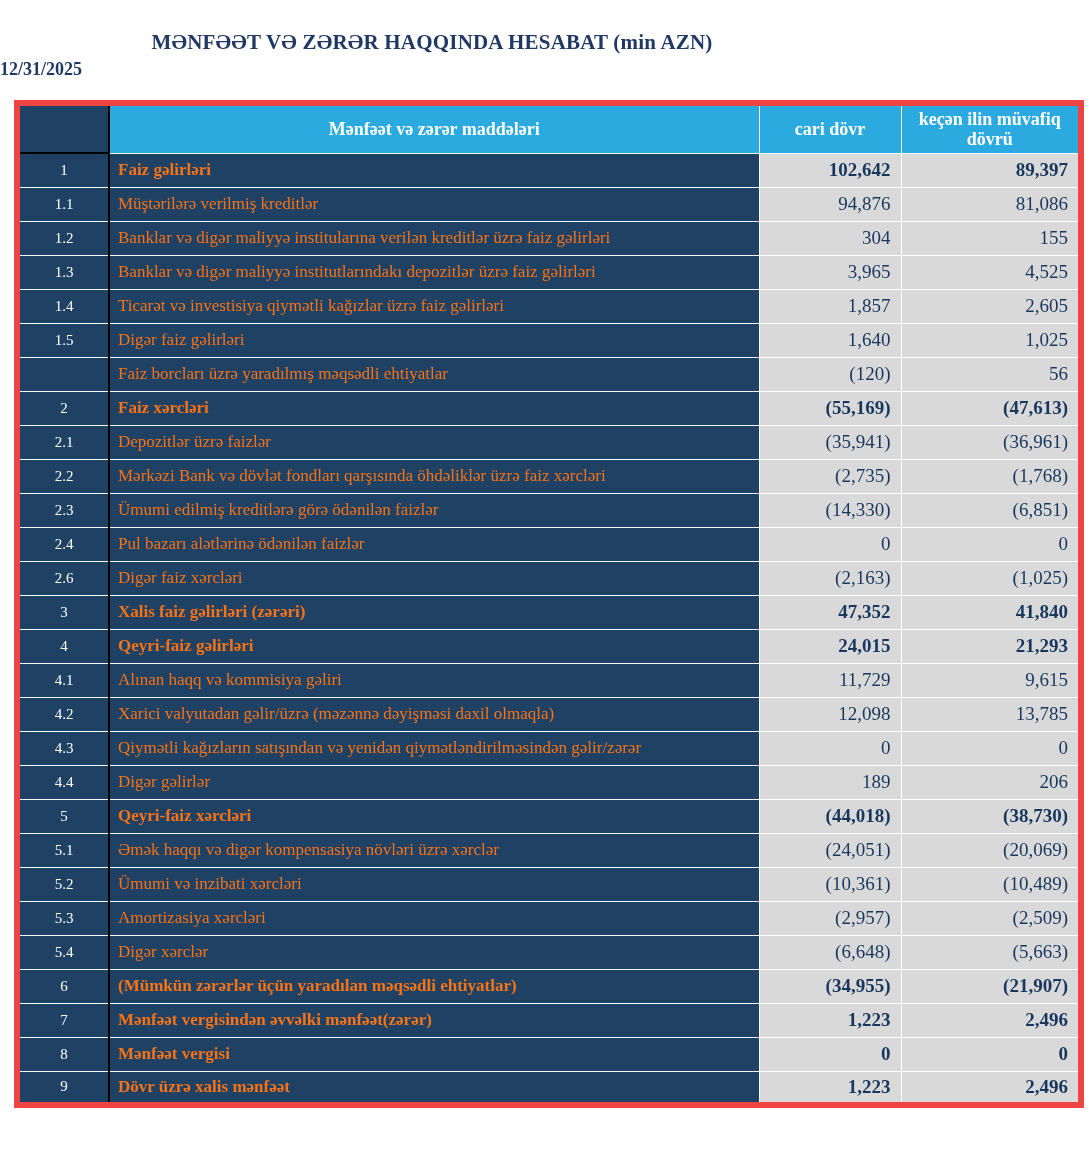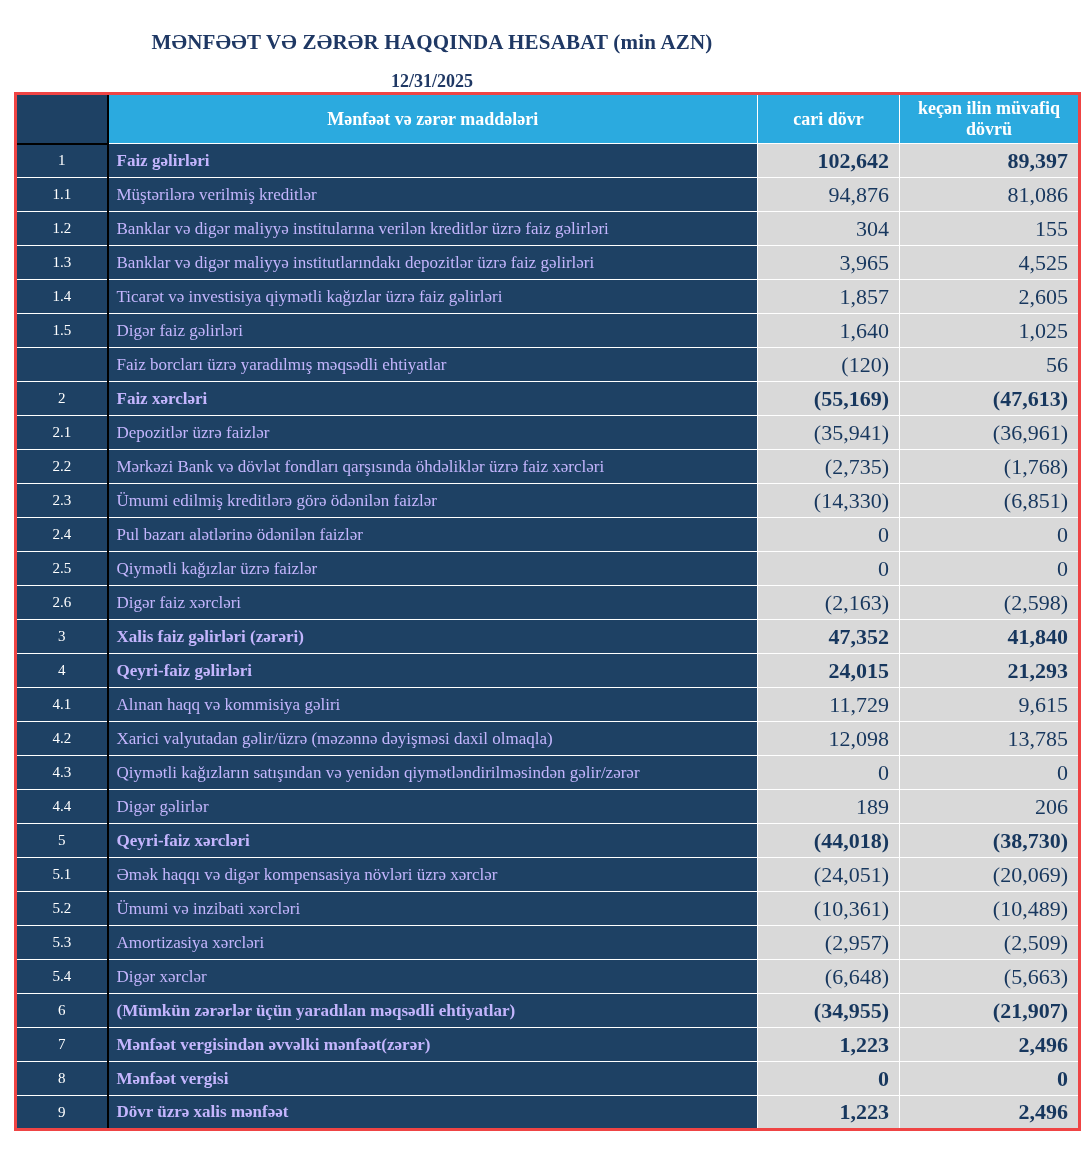--- a/index.html
+++ b/index.html
@@ -22,11 +22,11 @@
     letter-spacing: 0.2px;
   }
   .date {
-    text-align: center;
+    text-align: left;
     color: #1F3864;
     font-weight: bold;
     font-size: 18px;
-    margin-top: 16px;
+    margin-top: 4px;
   }
   table.pl-table {
     border-collapse: collapse;

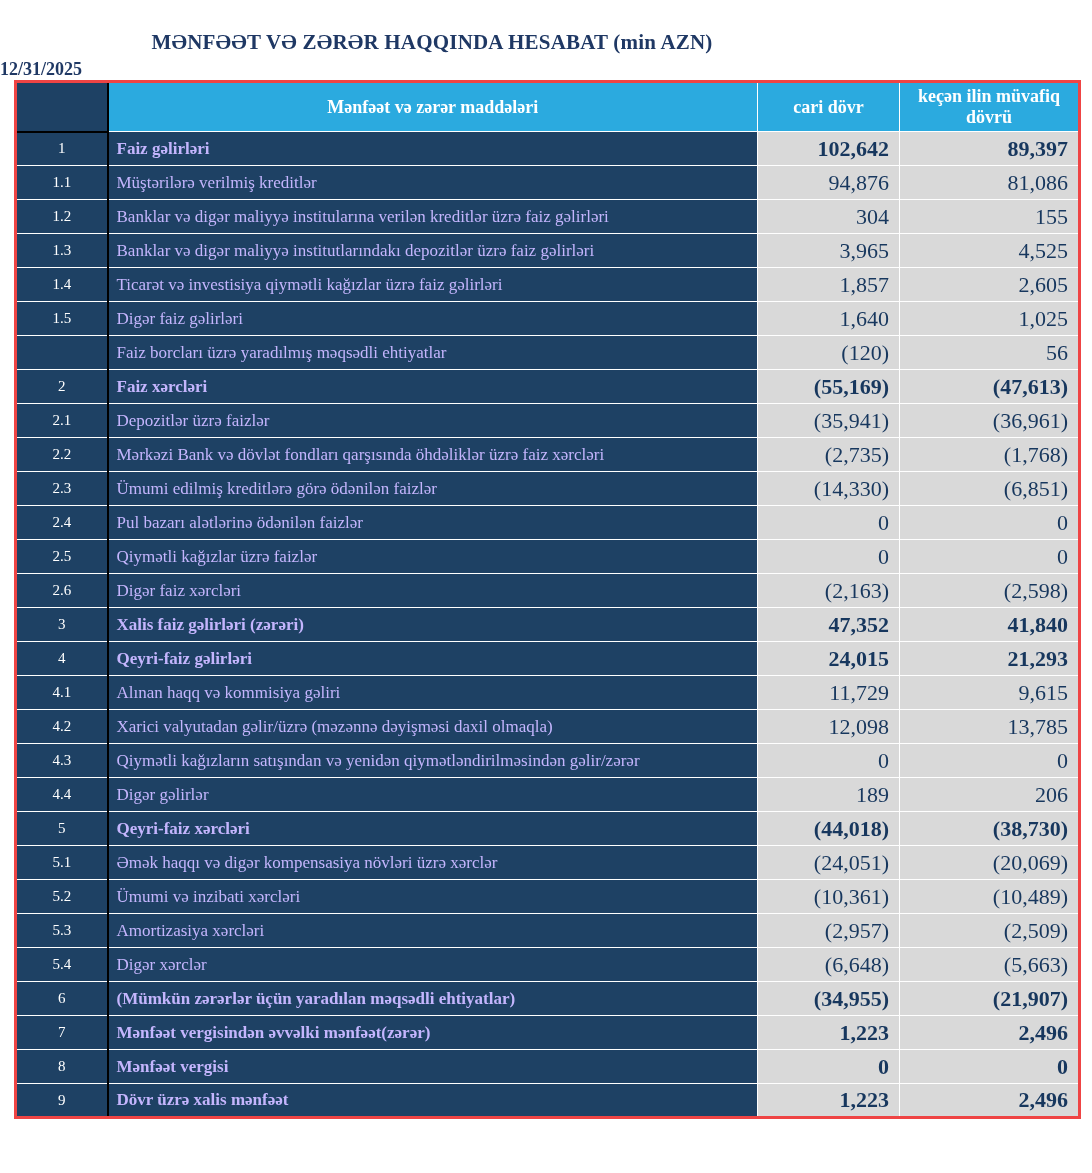--- a/index.html
+++ b/index.html
@@ -33,7 +33,8 @@
     table-layout: fixed;
     width: 1064px;
     margin-left: 14px;
-    border: 3px solid #ef4444;
+    margin-top: 20px;
+    border: 6px solid #ef4444;
     font-family: Liberation Serif, serif;
   }
   col.col-num   { width: 92px; }

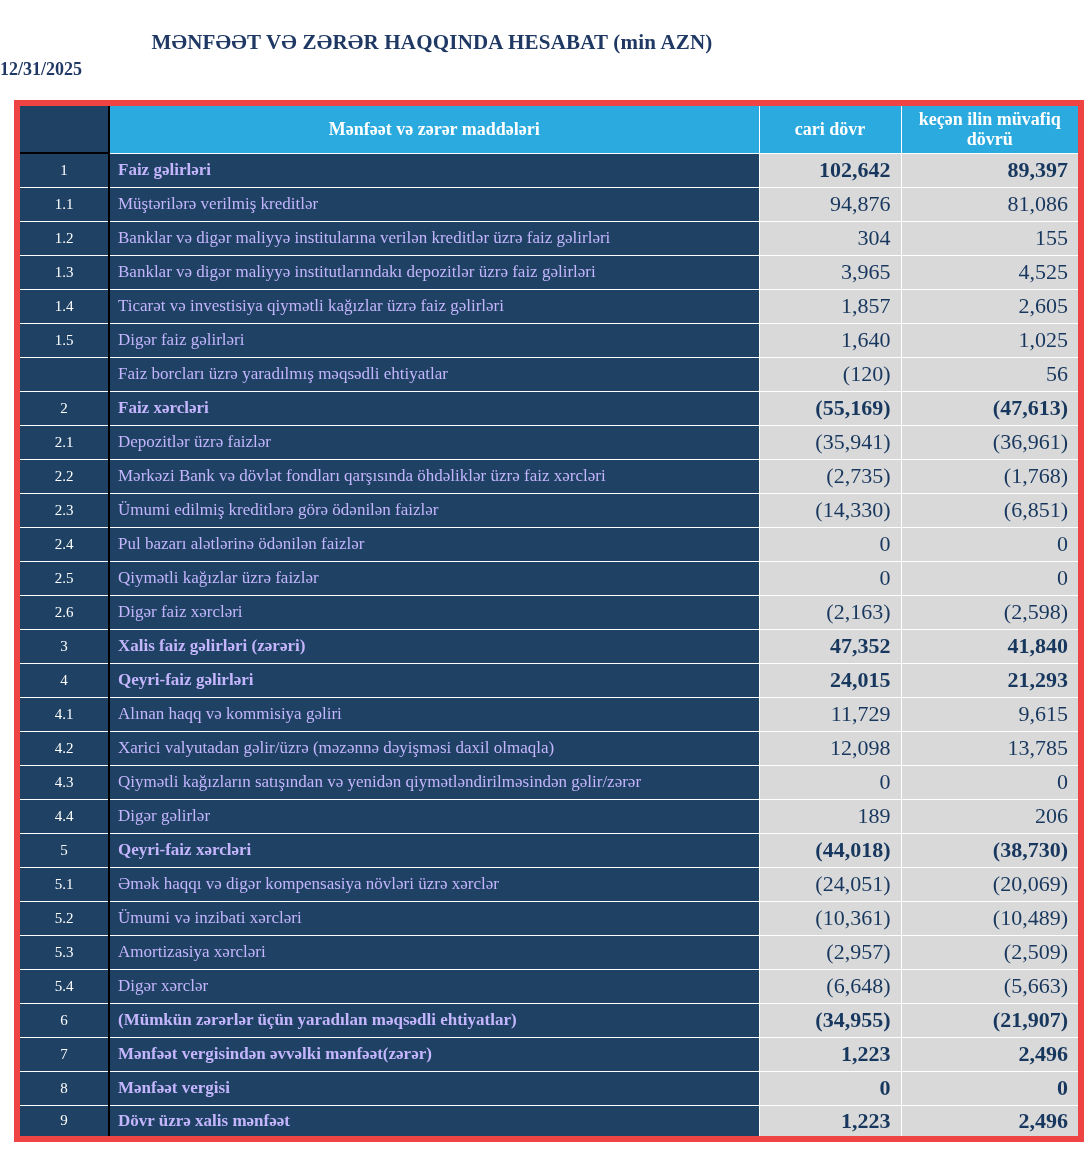--- a/index.html
+++ b/index.html
@@ -74,7 +74,7 @@
   }
   td.label-cell {
     background: #1E4164;
-    color: #c4b5fd;
+    color: #f97316;
     text-align: left;
     vertical-align: middle;
     font-size: 17px;

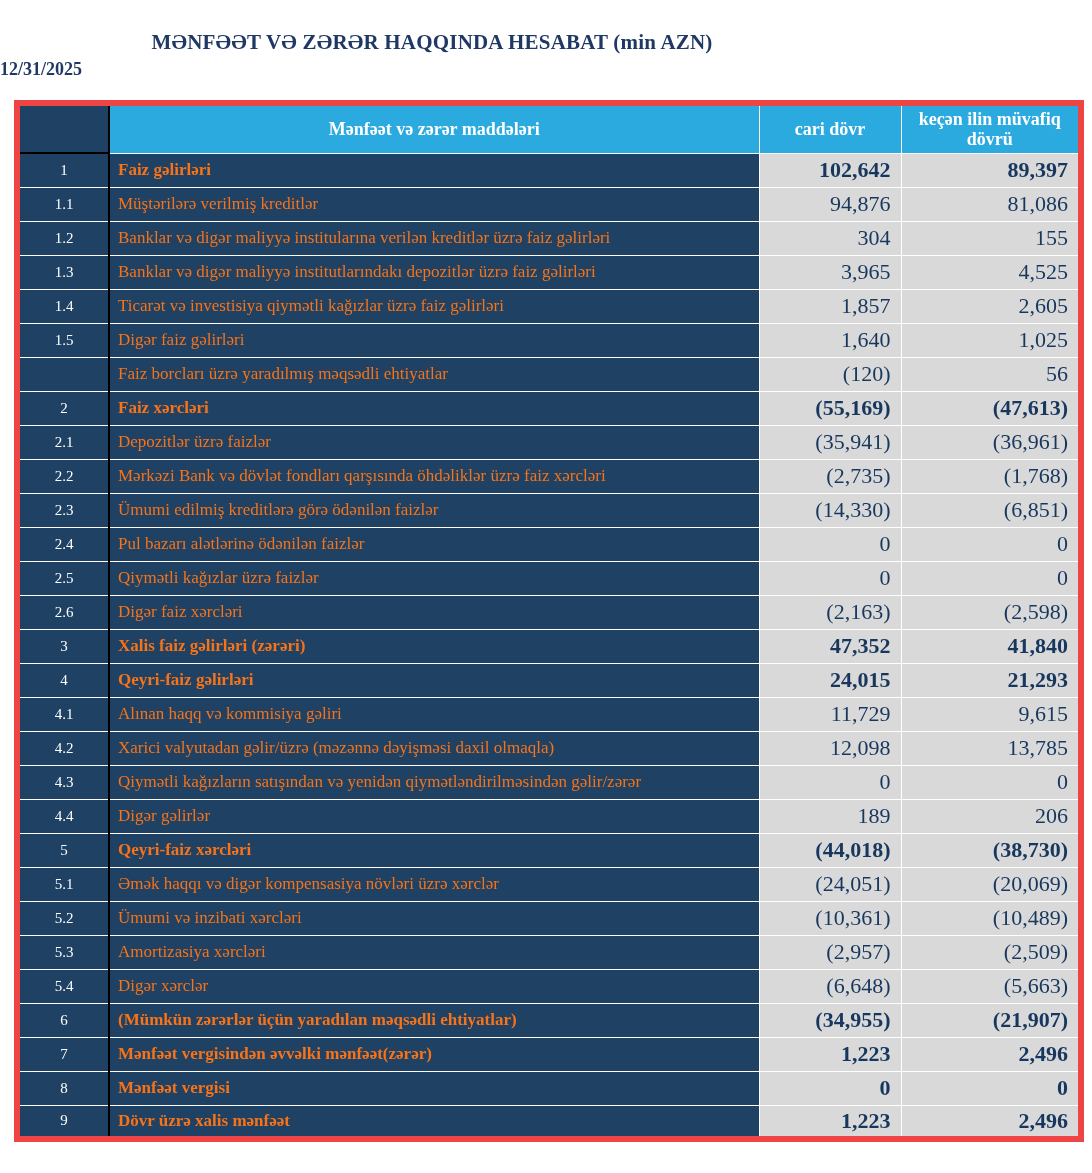--- a/index.html
+++ b/index.html
@@ -88,7 +88,7 @@
     color: #17375E;
     text-align: right;
     vertical-align: middle;
-    font-size: 22px;
+    font-size: 19px;
     padding-right: 10px;
     border: 1px solid #ffffff;
   }

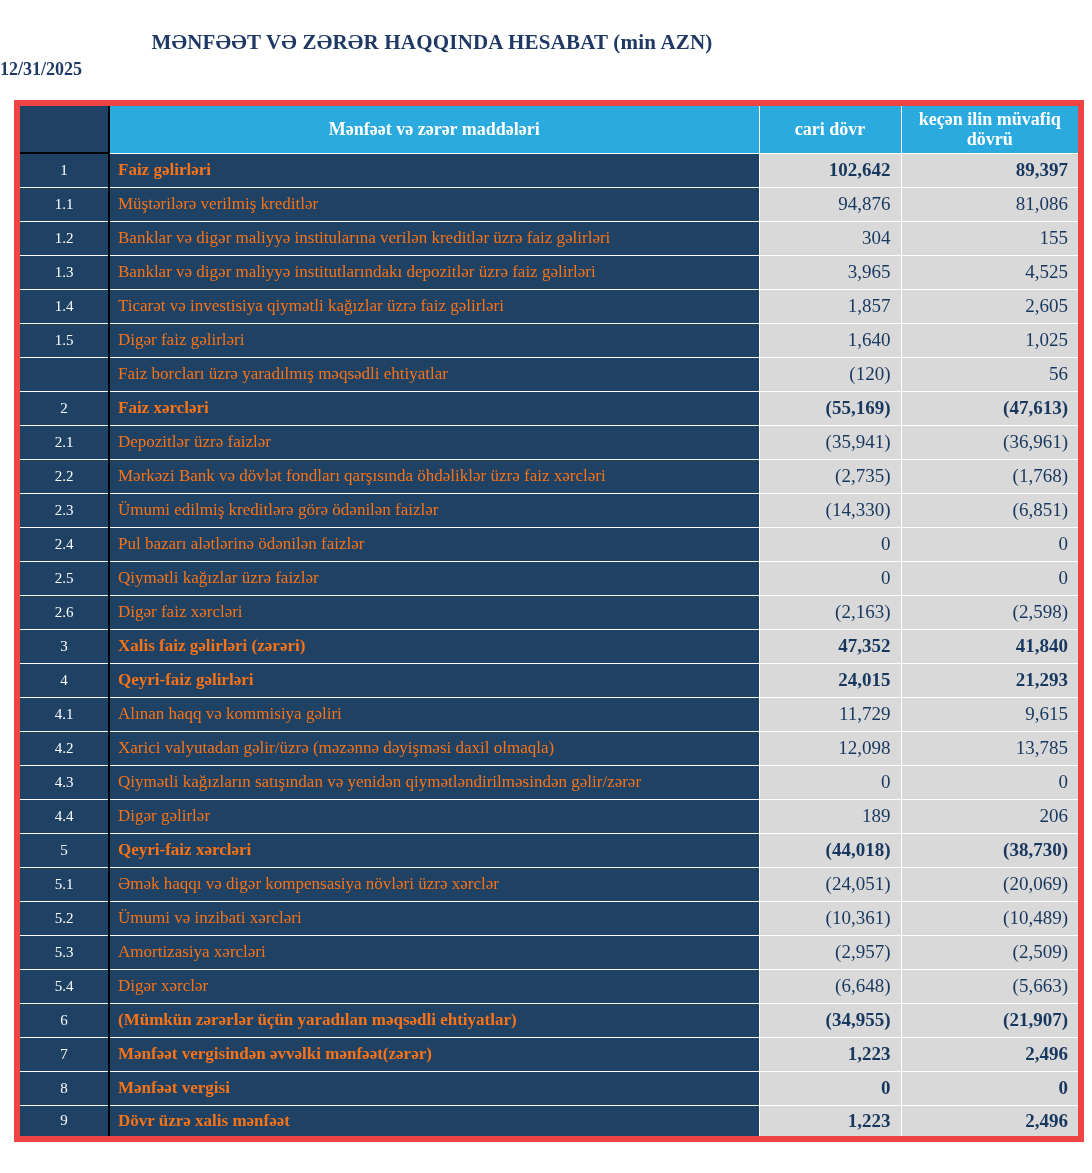--- a/index.html
+++ b/index.html
@@ -195,12 +195,6 @@
           <td class="value-cell">0</td>
         </tr>
         <tr>
-          <td class="num-cell">2.5</td>
-          <td class="label-cell">Qiymətli kağızlar üzrə faizlər</td>
-          <td class="value-cell">0</td>
-          <td class="value-cell">0</td>
-        </tr>
-        <tr>
           <td class="num-cell">2.6</td>
           <td class="label-cell">Digər faiz xərcləri</td>
           <td class="value-cell">(2,163)</td>

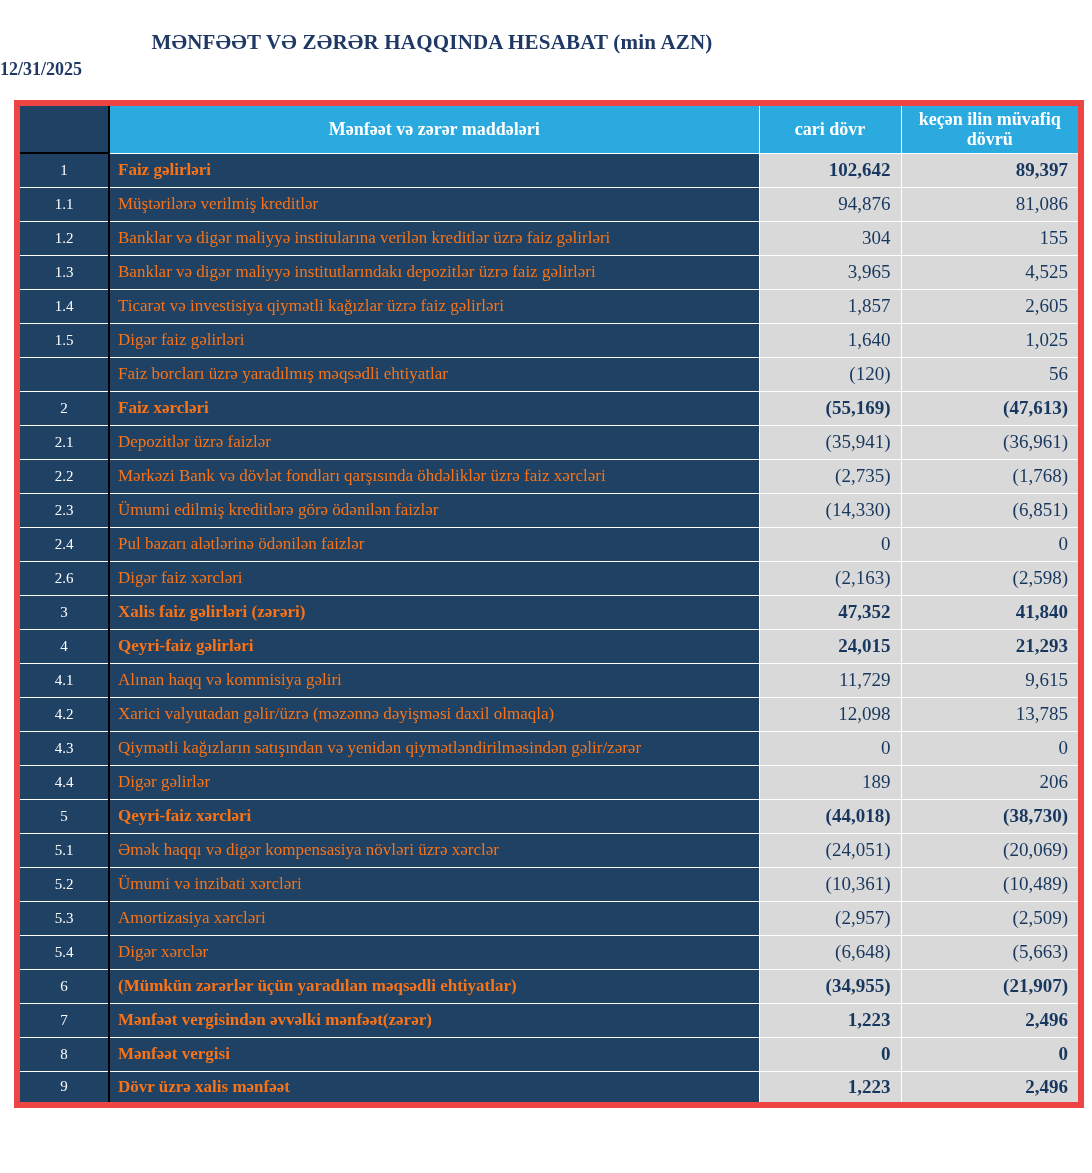--- a/index.html
+++ b/index.html
@@ -198,7 +198,7 @@
           <td class="num-cell">2.6</td>
           <td class="label-cell">Digər faiz xərcləri</td>
           <td class="value-cell">(2,163)</td>
-          <td class="value-cell">(2,598)</td>
+          <td class="value-cell">(1,025)</td>
         </tr>
         <tr class="bold-row">
           <td class="num-cell">3</td>

